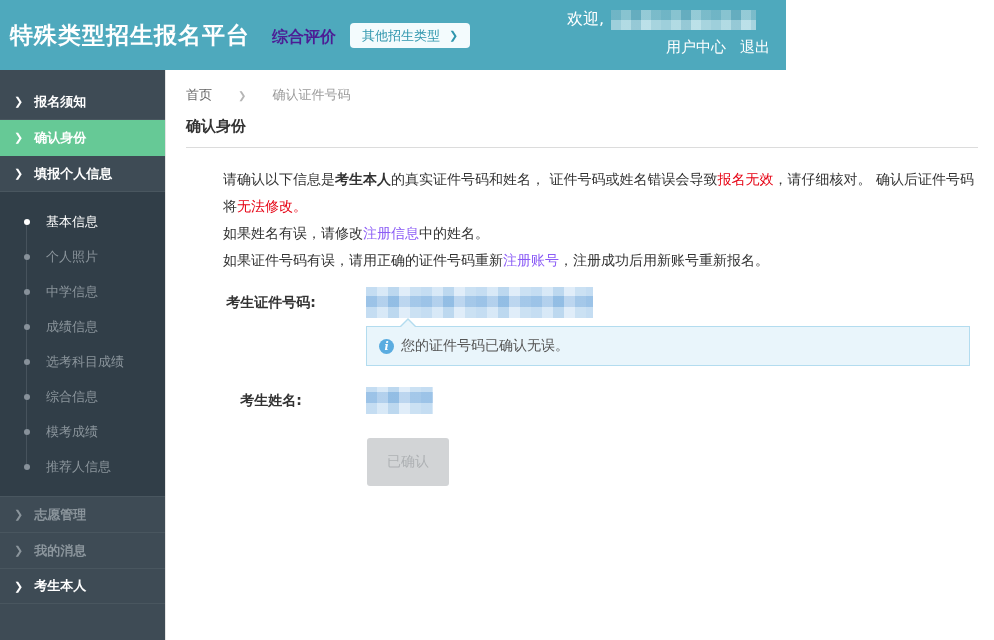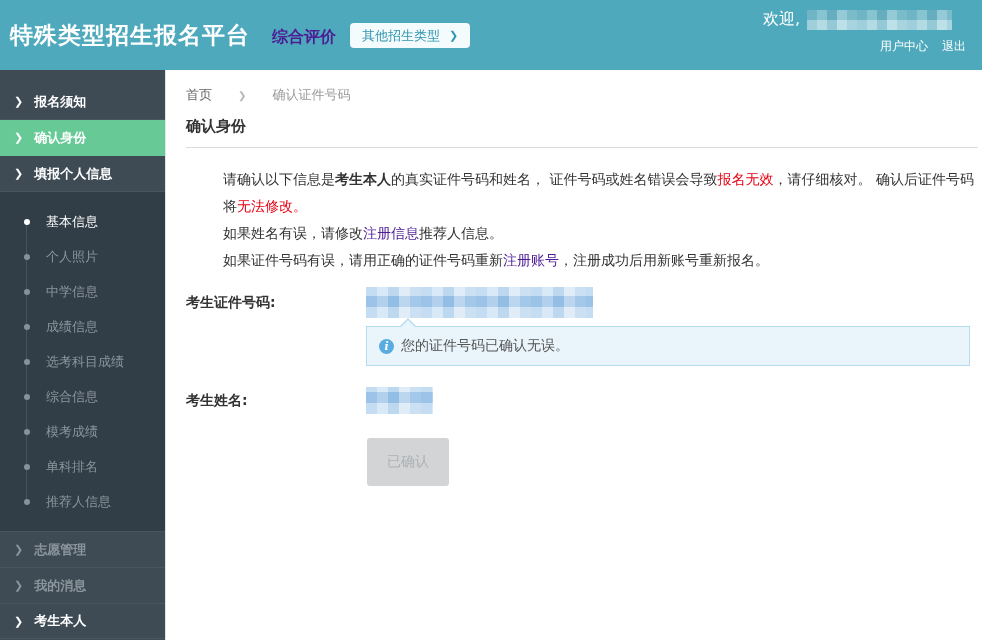--- a/index.html
+++ b/index.html
@@ -7,7 +7,7 @@
     font-family:"DejaVu Sans","Liberation Sans",sans-serif; }
 
   
-  .header { position:relative; width:982px; height:70px; background:#4ea9bd; }
+  .header { position:relative; width:786px; height:70px; background:#4ea9bd; }
   .brand { position:absolute; left:10px; top:20px; color:#fff; font-size:23px;
     font-weight:bold; letter-spacing:1px; }
   .subtitle { position:absolute; left:272px; top:27px; color:#4c1d95; font-size:16px; font-weight:bold; }

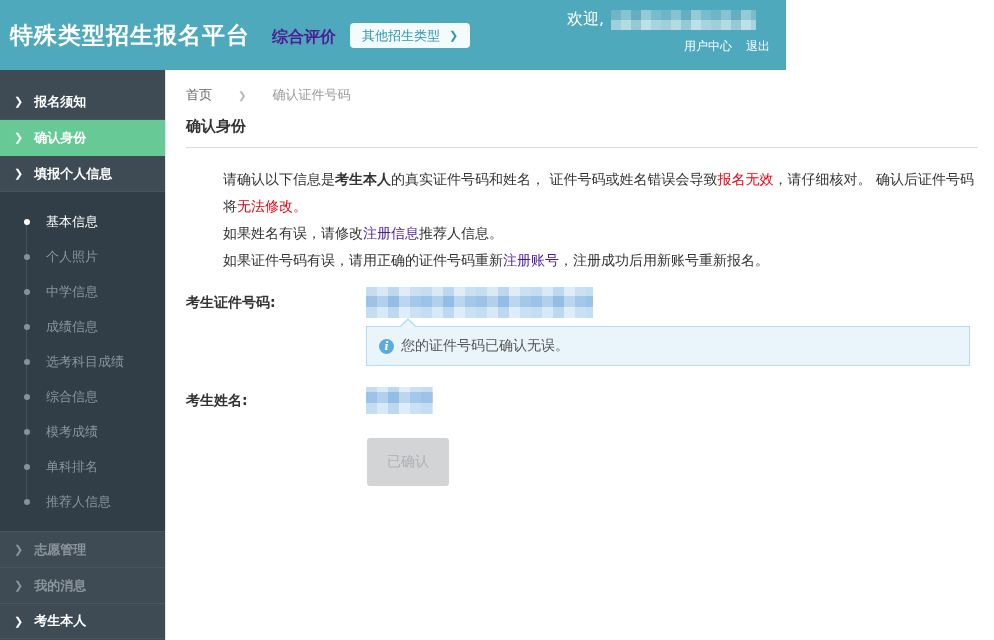--- a/index.html
+++ b/index.html
@@ -22,7 +22,7 @@
       repeating-linear-gradient(0deg, rgba(255,255,255,.28) 0 10px, rgba(30,110,130,.10) 10px 20px),
       repeating-linear-gradient(90deg,#79bdcd 0 10px,#94cdd9 10px 20px,#6db4c6 20px 30px,#a2d5e0 30px 40px,#85c4d2 40px 50px); }
   .user-links { position:absolute; top:38px; right:16px; display:flex; gap:14px;
-    color:#fff; font-size:12px; }
+    color:#fff; font-size:15px; }
   .user-links span { cursor:pointer; }
 
   

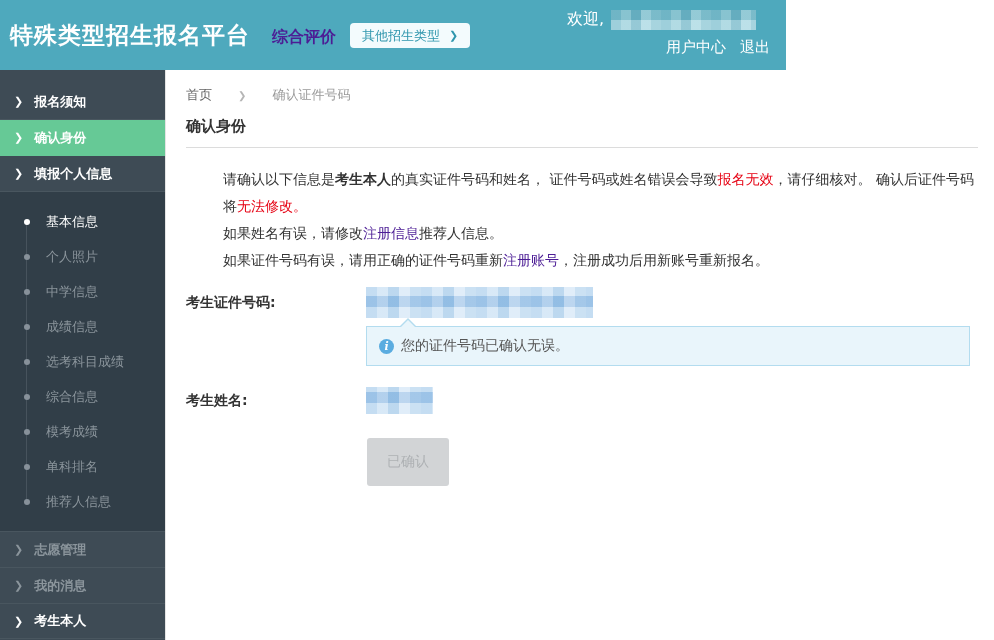--- a/index.html
+++ b/index.html
@@ -58,7 +58,7 @@
   .notice { margin:18px 0 0 37px; width:758px; font-size:14px; color:#333; line-height:27px; }
   .bold { font-weight:bold; }
   .red { color:#e60012; }
-  .link { color:#4c1d95; cursor:pointer; text-decoration:none; }
+  .link { color:#8b5cf6; cursor:pointer; text-decoration:none; }
 
   .form { margin-top:13px; }
   .form-row { display:flex; }

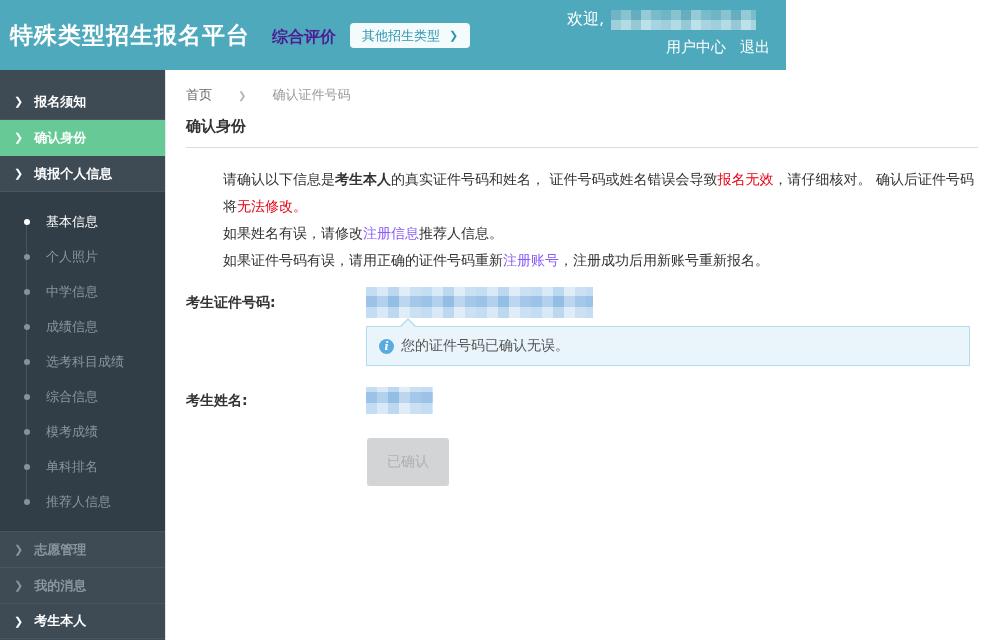--- a/index.html
+++ b/index.html
@@ -196,7 +196,7 @@
     <div class="notice">
       <span>请确认以下信息是</span><span class="bold">考生本人</span><span>的真实证件号码和姓名， 证件号码或姓名错误会导致</span><span class="red">报名无效</span><span>，请仔细核对。 确认后证件号码将</span><span class="red">无法修改。</span>
       <br>
-      <span>如果姓名有误，请修改</span><a class="link">注册信息</a><span>推荐人信息。</span>
+      <span>如果姓名有误，请修改</span><a class="link">注册信息</a><span>中的姓名。</span>
       <br>
       <span>如果证件号码有误，请用正确的证件号码重新</span><a class="link">注册账号</a><span>，注册成功后用新账号重新报名。</span>
     </div>

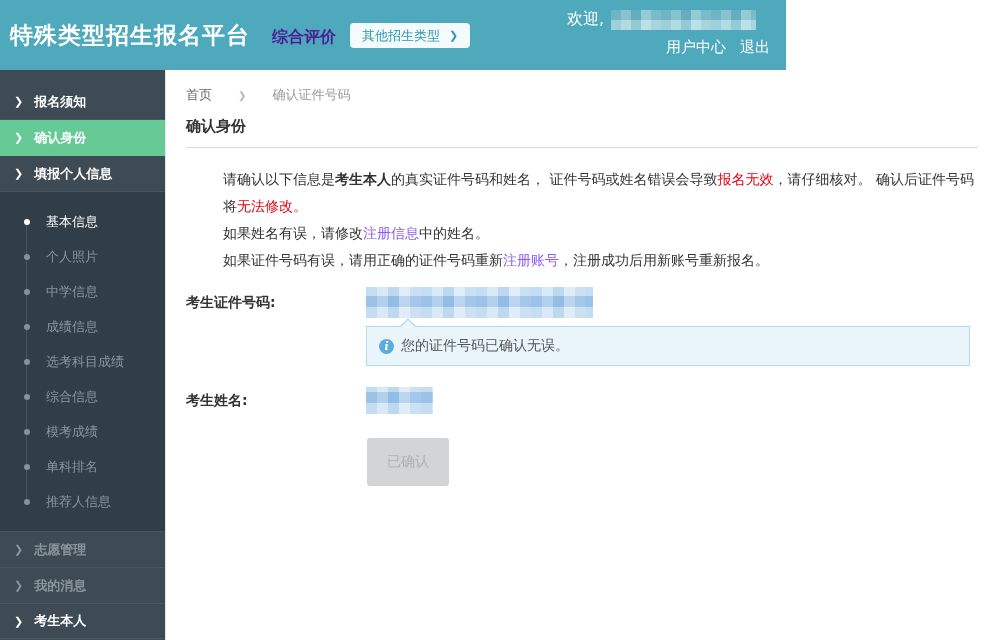--- a/index.html
+++ b/index.html
@@ -62,7 +62,7 @@
 
   .form { margin-top:13px; }
   .form-row { display:flex; }
-  .flabel { width:170px; flex:none; text-align:left; font-size:14px; font-weight:bold;
+  .flabel { width:170px; flex:none; text-align:center; font-size:14px; font-weight:bold;
     color:#333; padding-top:7px; }
   .fvalue { margin-left:10px; }
   .mosaic-blue {

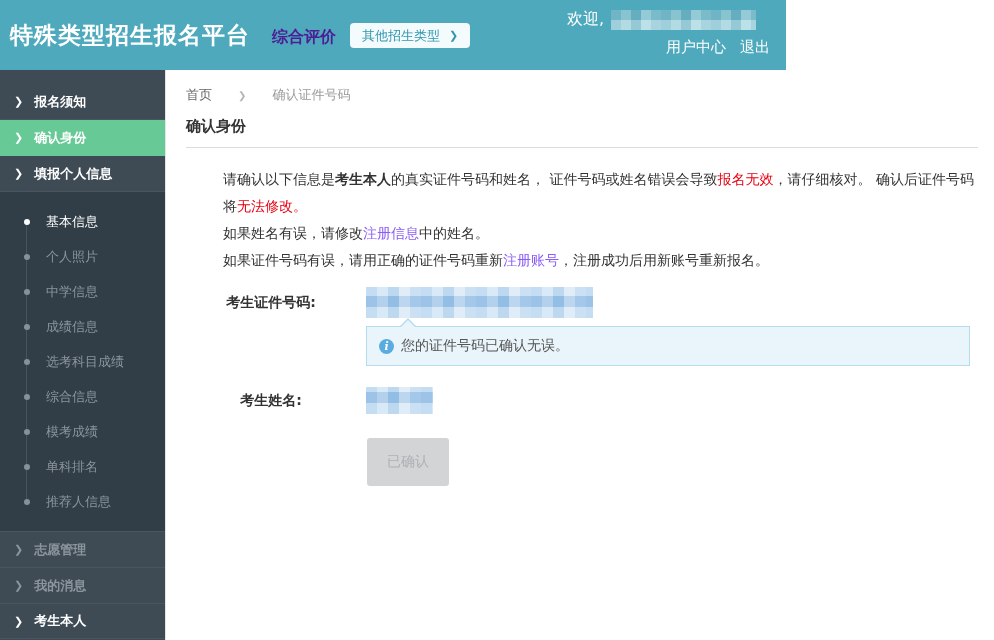--- a/index.html
+++ b/index.html
@@ -159,10 +159,6 @@
       </div>
       <div class="sub-item">
         <span class="dot"></span>
-        <span>单科排名</span>
-      </div>
-      <div class="sub-item">
-        <span class="dot"></span>
         <span>推荐人信息</span>
       </div>
     </div>

